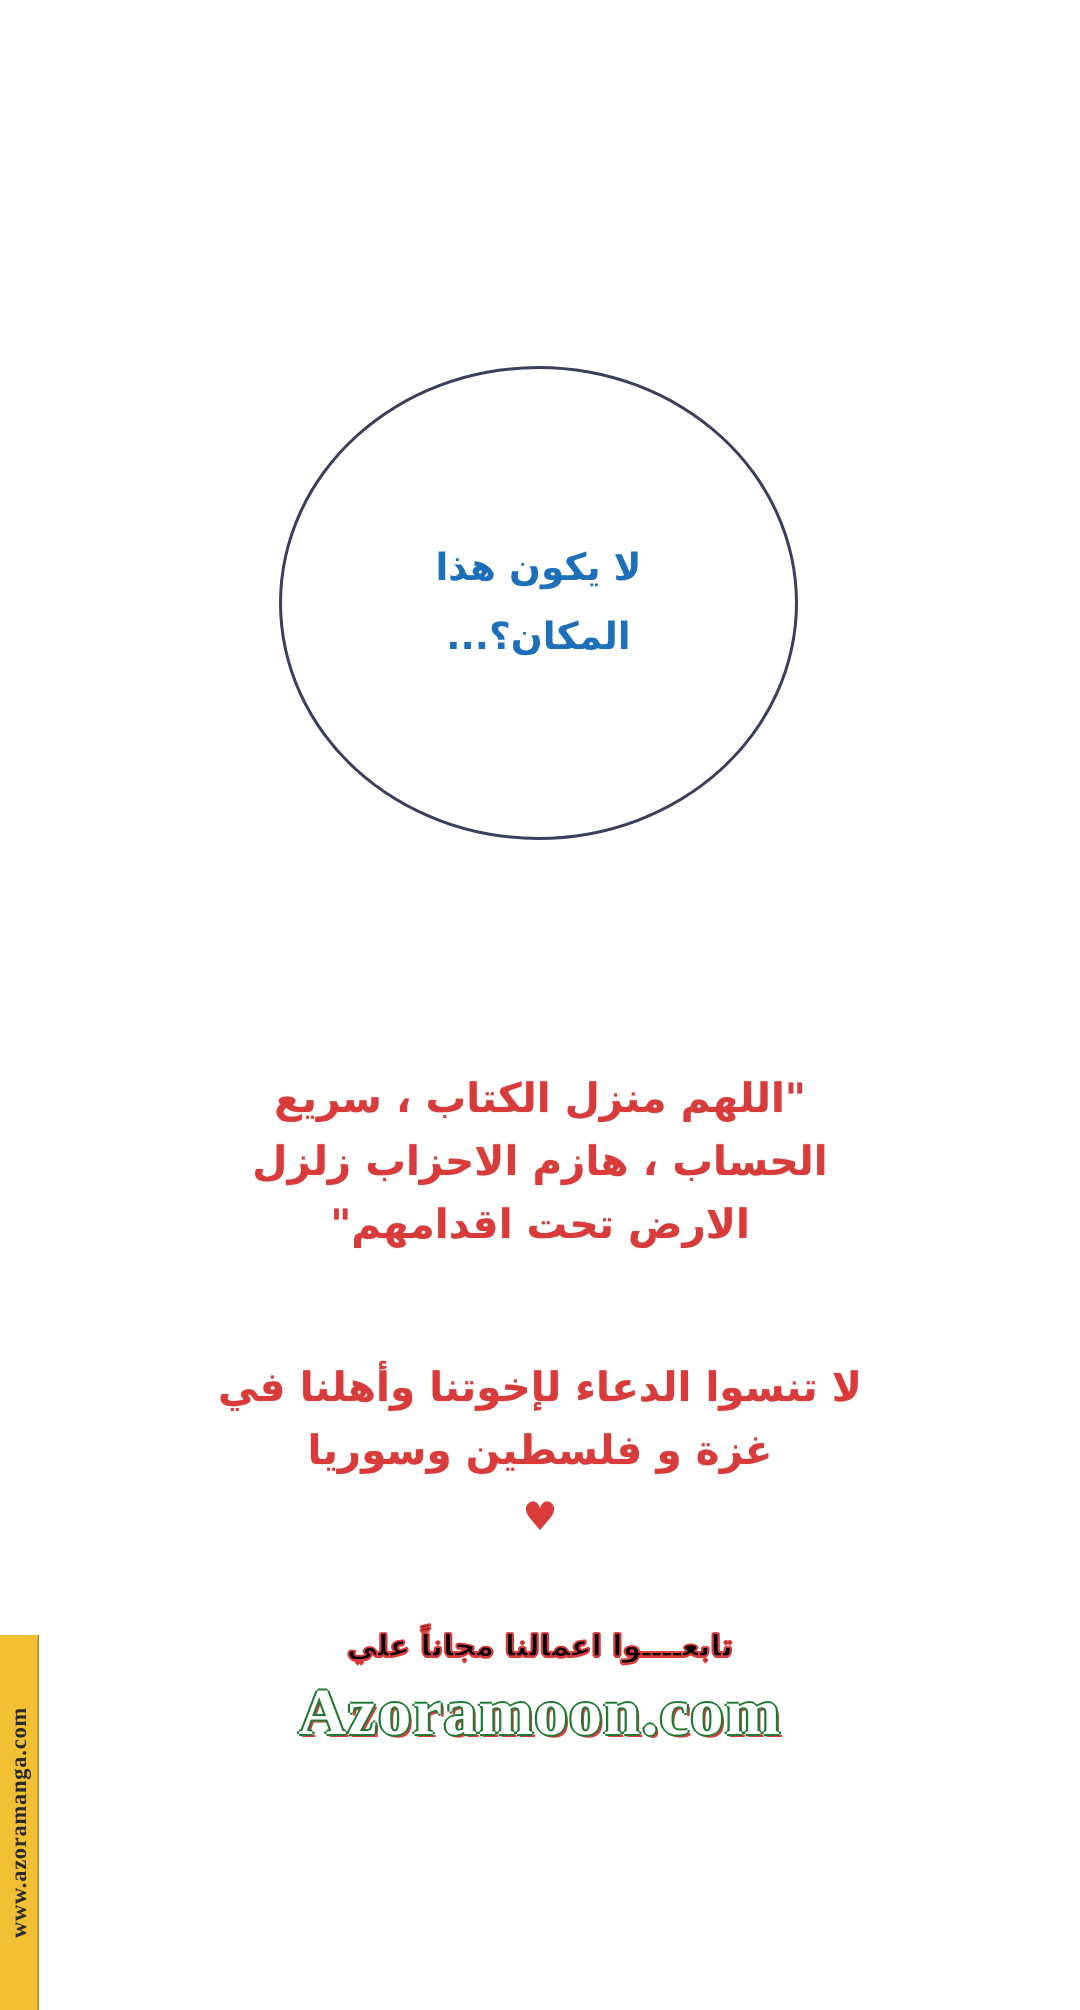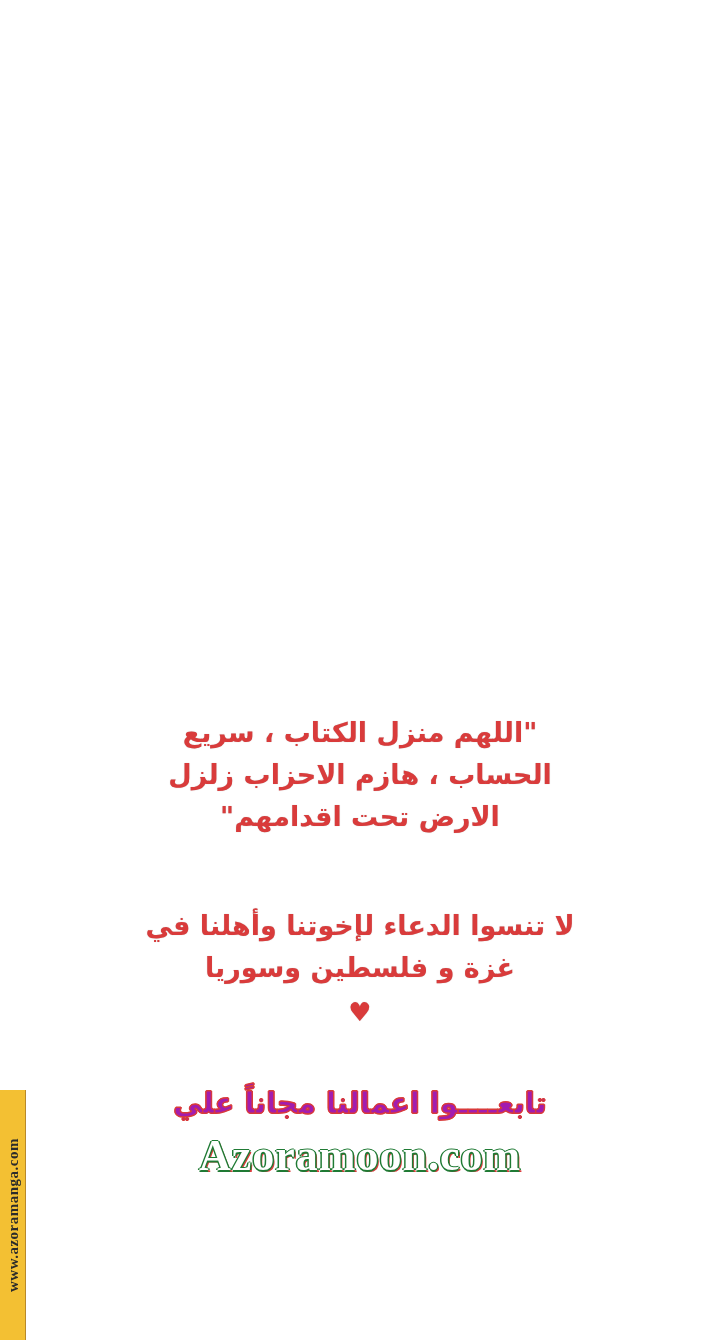--- a/index.html
+++ b/index.html
@@ -158,6 +158,10 @@
 
 <div class="page">
 
+  <div class="bubble">
+    <div class="bubble-text">لا يكون هذا
+المكان؟...</div>
+  </div>
 
   <div class="message-block">
     <div class="dua">"اللهم منزل الكتاب ، سريع

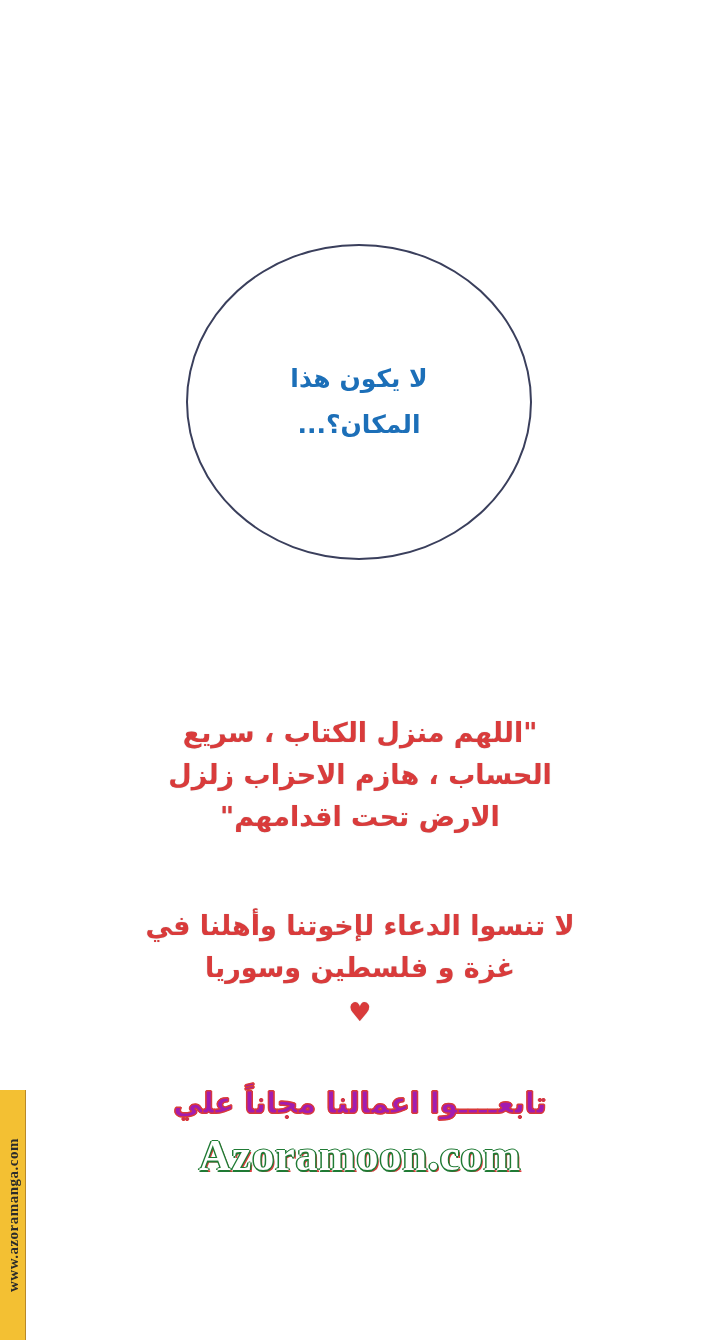--- a/index.html
+++ b/index.html
@@ -128,10 +128,10 @@
   .promo-line1,
   .promo-line2 {
     font-family: "DejaVu Sans", sans-serif;
-    font-size: 29px;
+    font-size: 20px;
     font-weight: bold;
     letter-spacing: 2px;
-    color: #a21caf;
+    color: #000000;
     -webkit-text-stroke: 1px #d93b3b;
     text-shadow:
       -1px 0 #d93b3b, 1px 0 #d93b3b,

